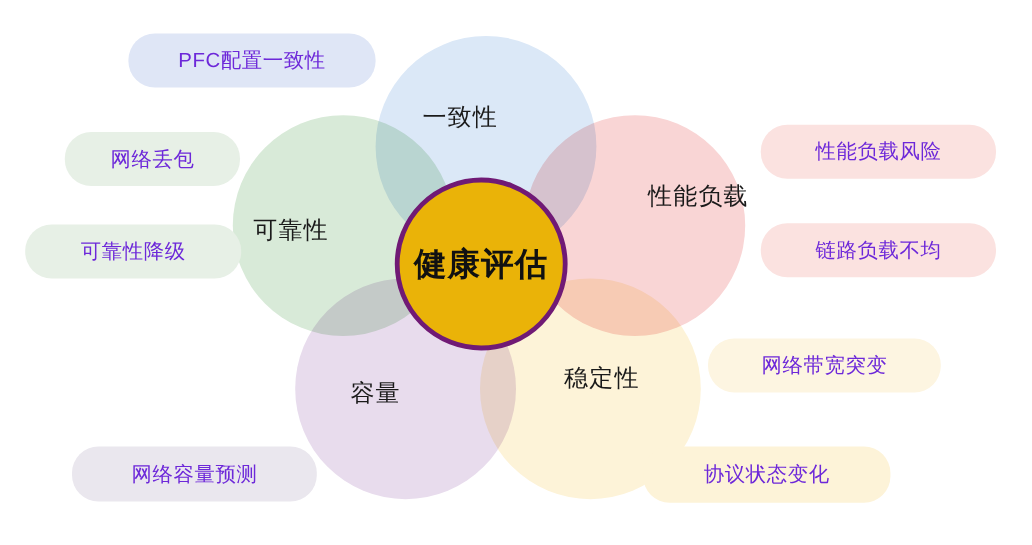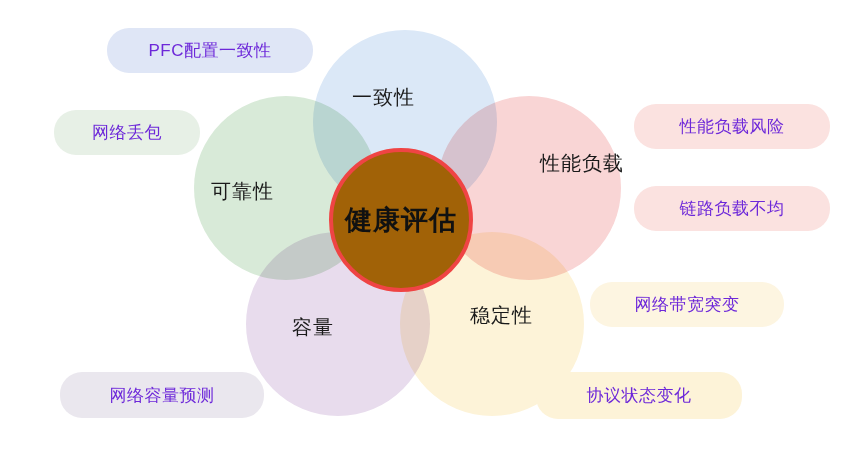--- a/index.html
+++ b/index.html
@@ -105,6 +105,9 @@
     <span>网络丢包</span>
   </div>
 
+  <div class="pill" style="left:21px; top:187px; width:180px; height:45px; background:#e7f0e6;">
+    <span>可靠性降级</span>
+  </div>
 
   <div class="pill" style="left:634px; top:104px; width:196px; height:45px; background:#fbe2e0;">
     <span>性能负载风险</span>

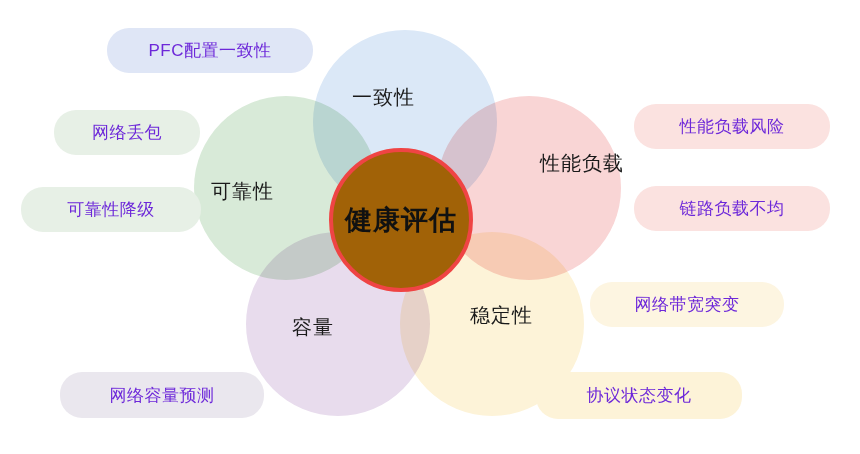--- a/index.html
+++ b/index.html
@@ -39,8 +39,8 @@
     width: 144px;
     height: 144px;
     border-radius: 50%;
-    background: #a16207;
-    border: 4px solid #ef4444;
+    background: #eab308;
+    border: 4px solid #701a75;
     box-sizing: border-box;
     z-index: 10;
     display: flex;

